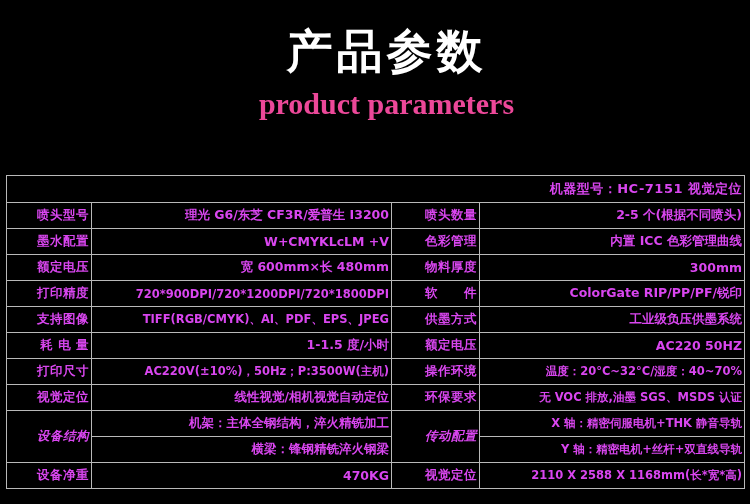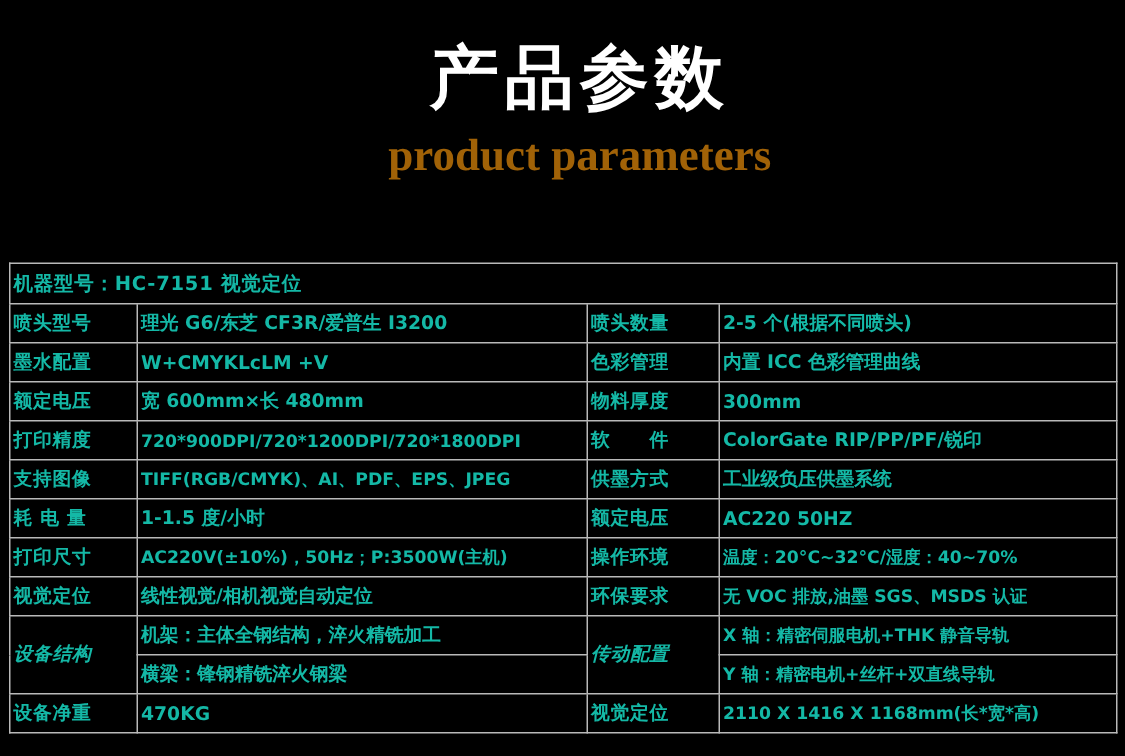--- a/index.html
+++ b/index.html
@@ -33,7 +33,7 @@
     font-weight:bold;
     line-height:1.3;
     margin-top:6px;
-    color:#a16207;
+    color:#ec4899;
     font-family:"Liberation Serif","DejaVu Serif",serif;
   }
 

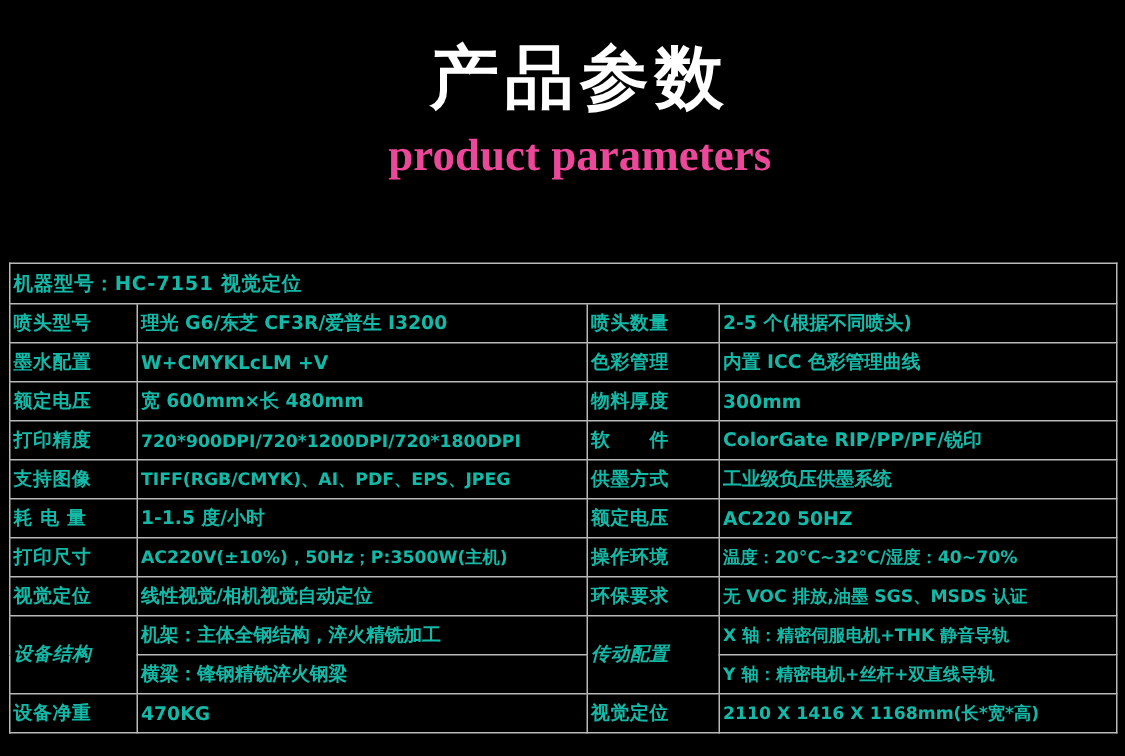--- a/index.html
+++ b/index.html
@@ -48,9 +48,9 @@
   }
   .spec-table td{
     border:1px solid #b9b9b9;
-    color:#14b8a6;
+    color:#d946ef;
     background:#000000;
-    text-align:left;
+    text-align:right;
     vertical-align:middle;
     height:25px;
     padding:0 2px;

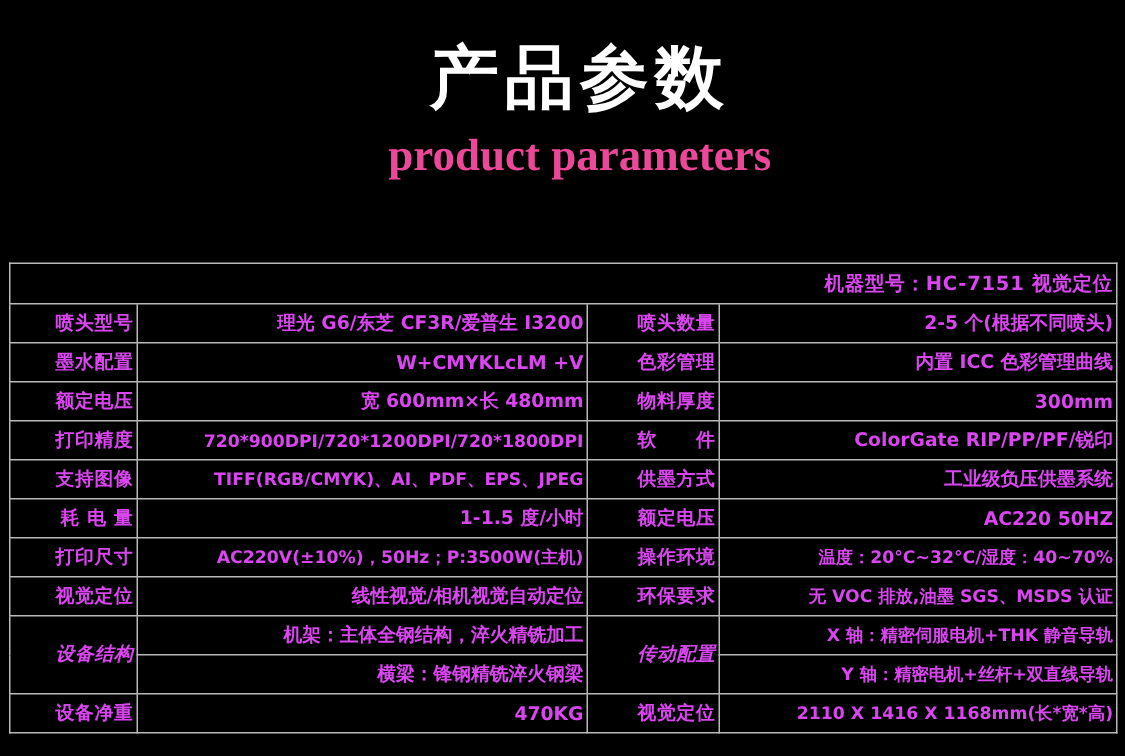--- a/index.html
+++ b/index.html
@@ -175,7 +175,7 @@
         <td class="lbl">设备净重</td>
         <td class="val">470KG</td>
         <td class="lbl">视觉定位</td>
-        <td class="val val-sm">2110 X 1416 X 1168mm(长*宽*高)</td>
+        <td class="val val-sm">2110 X 2588 X 1168mm(长*宽*高)</td>
       </tr>
     </tbody>
   </table>

